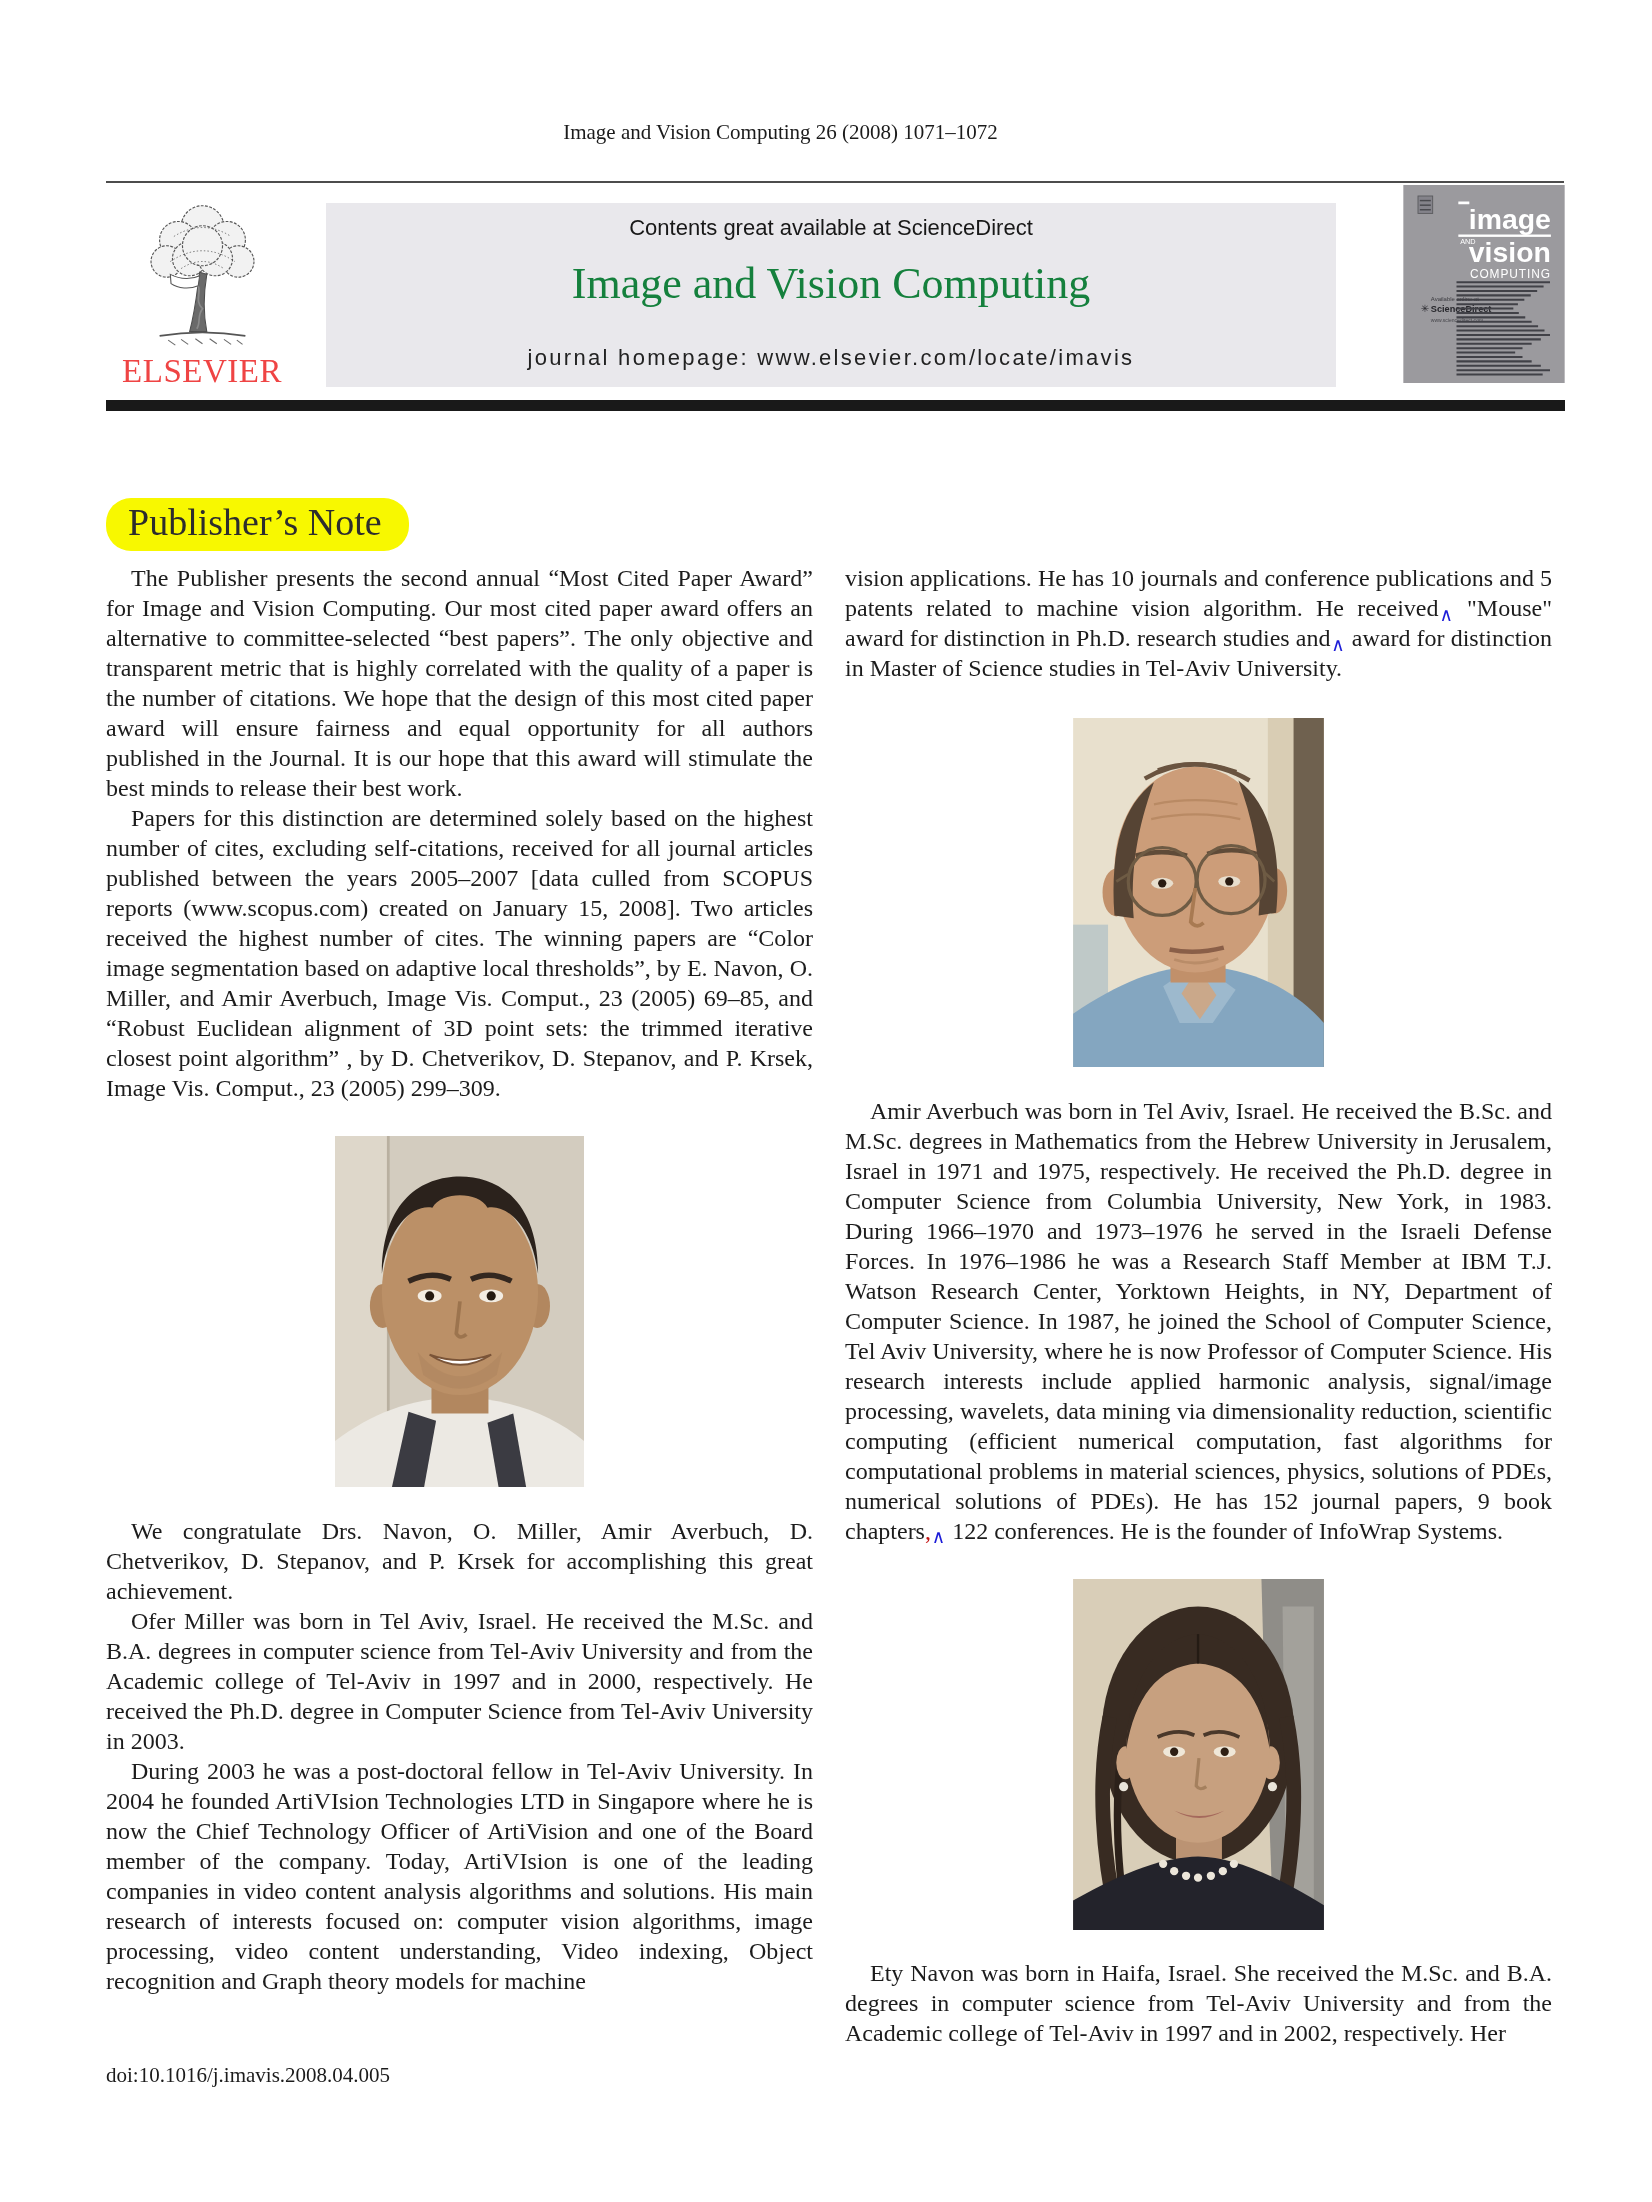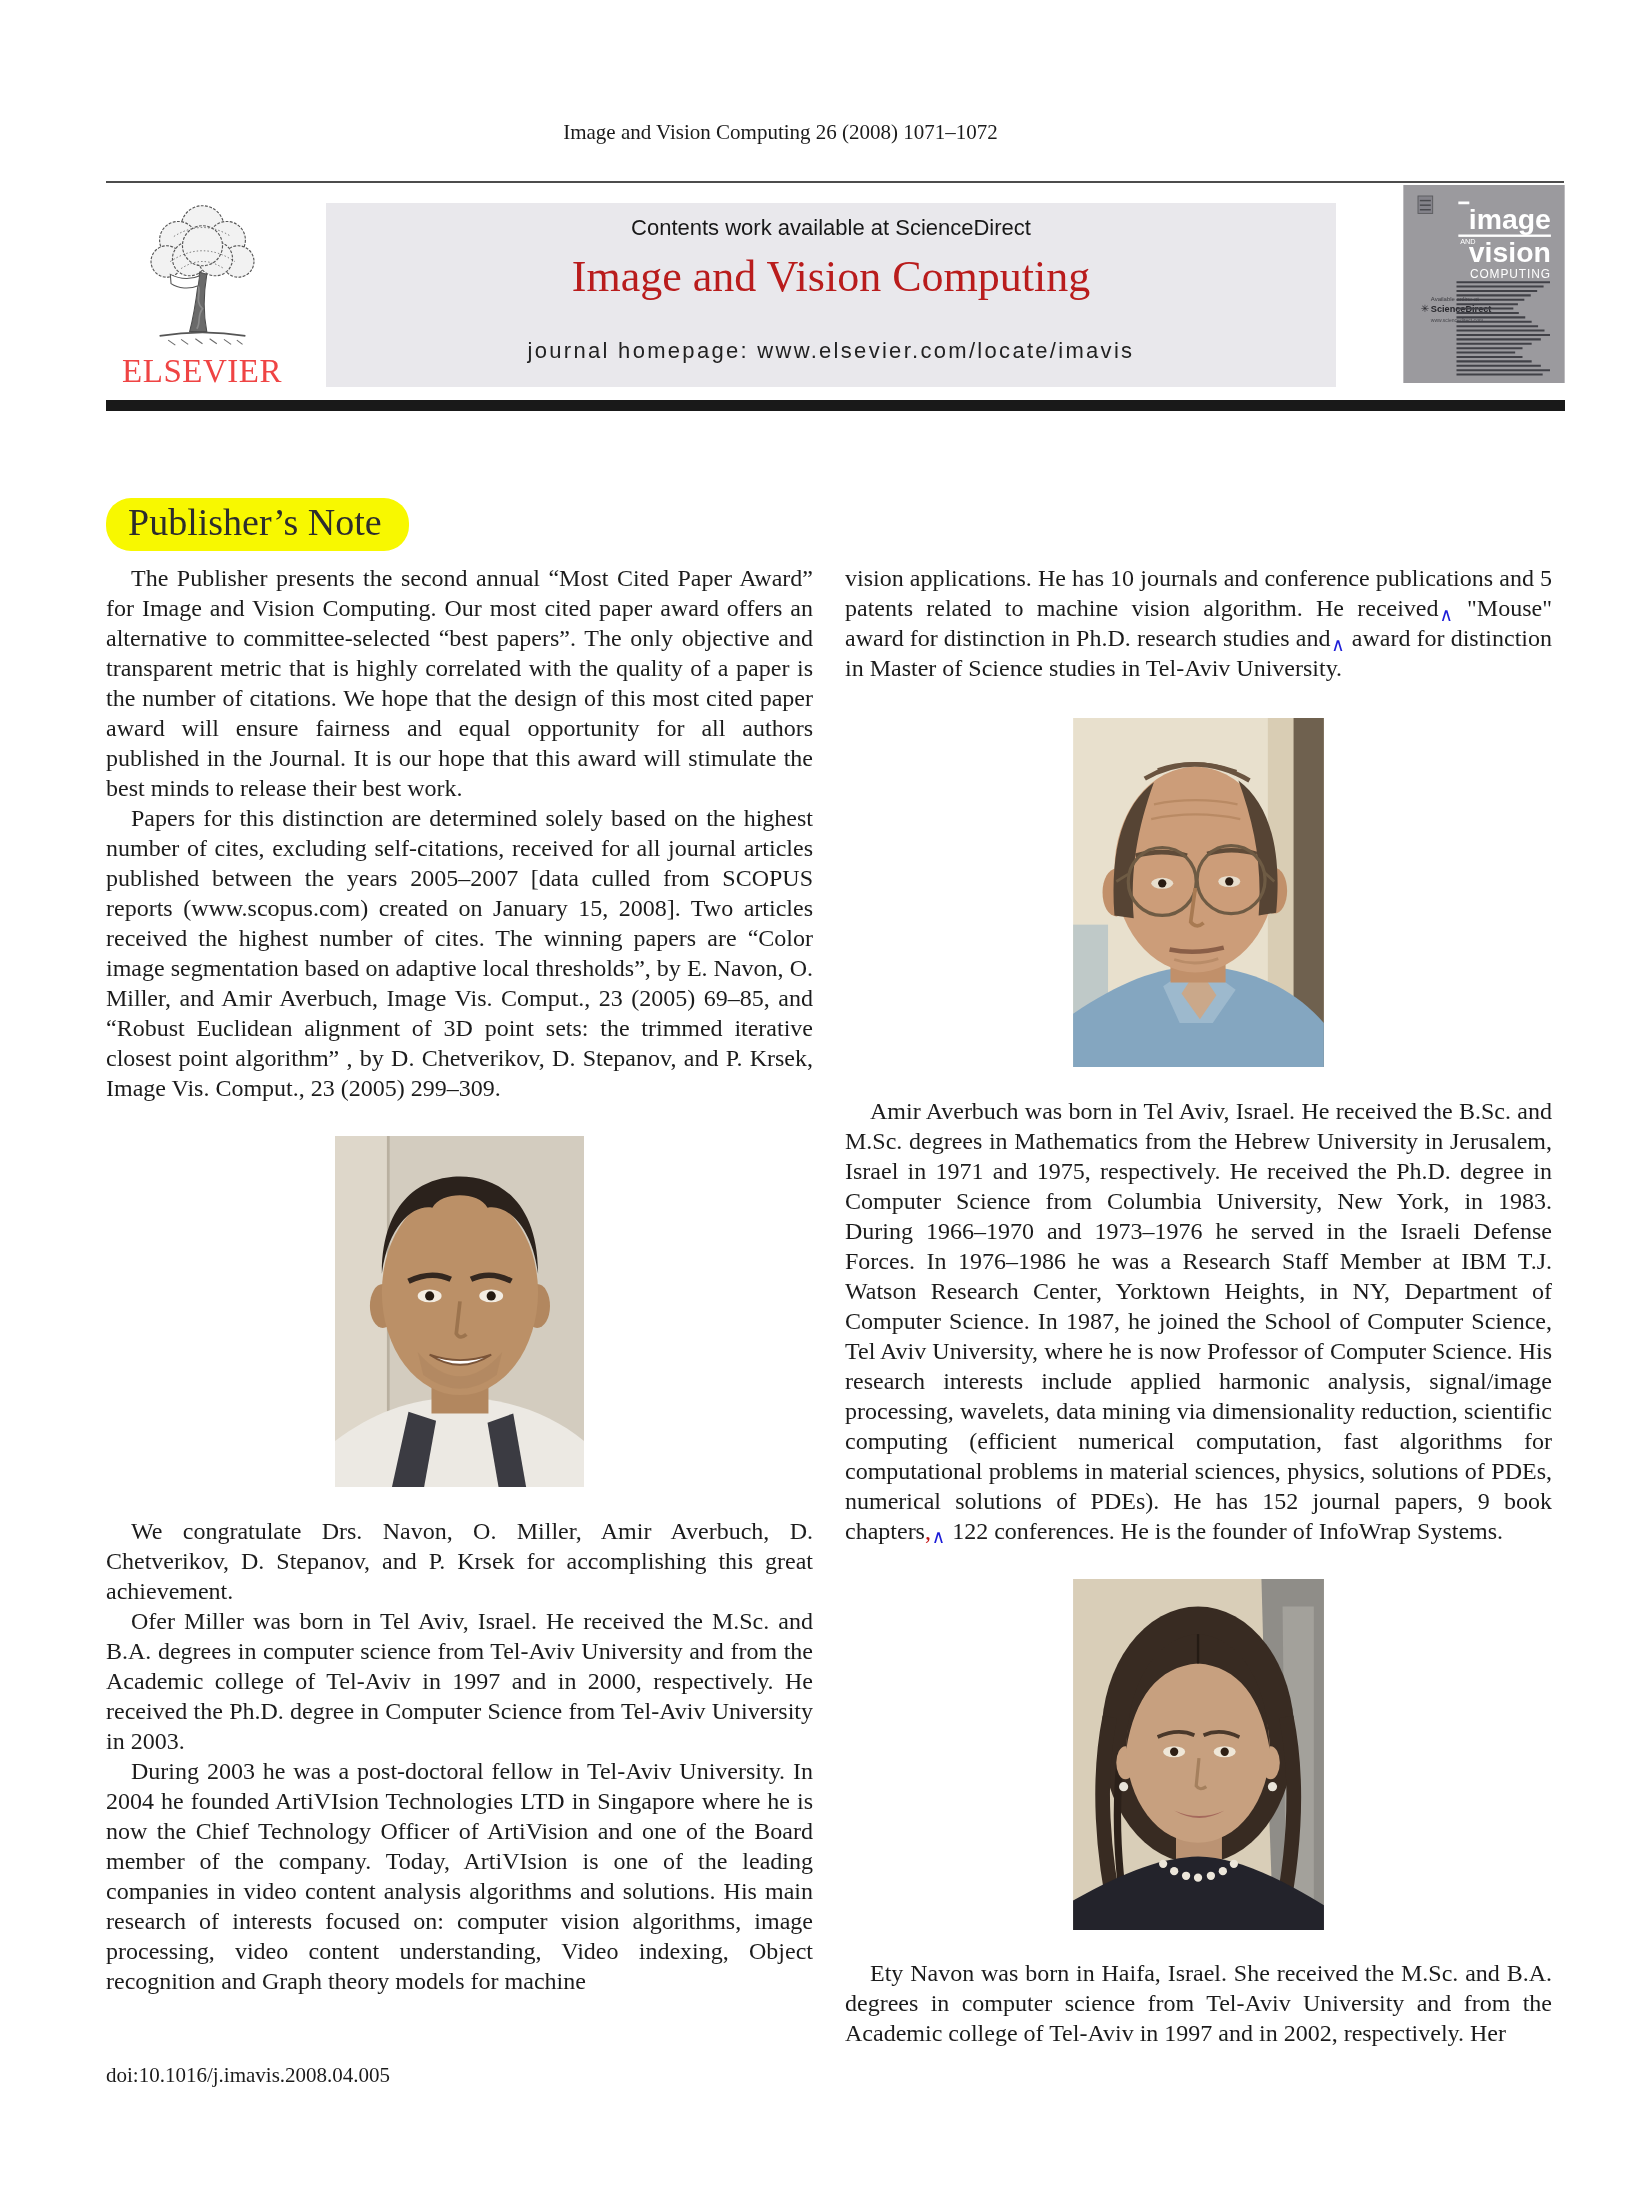--- a/index.html
+++ b/index.html
@@ -85,7 +85,7 @@
   </div>
 
   <div class="banner">
-    <div class="contents-line">Contents work available at ScienceDirect</div>
+    <div class="contents-line">Contents great available at ScienceDirect</div>
     <div class="journal-title">Image and Vision Computing</div>
     <div class="homepage-line">journal homepage: www.elsevier.com/locate/imavis</div>
   </div>

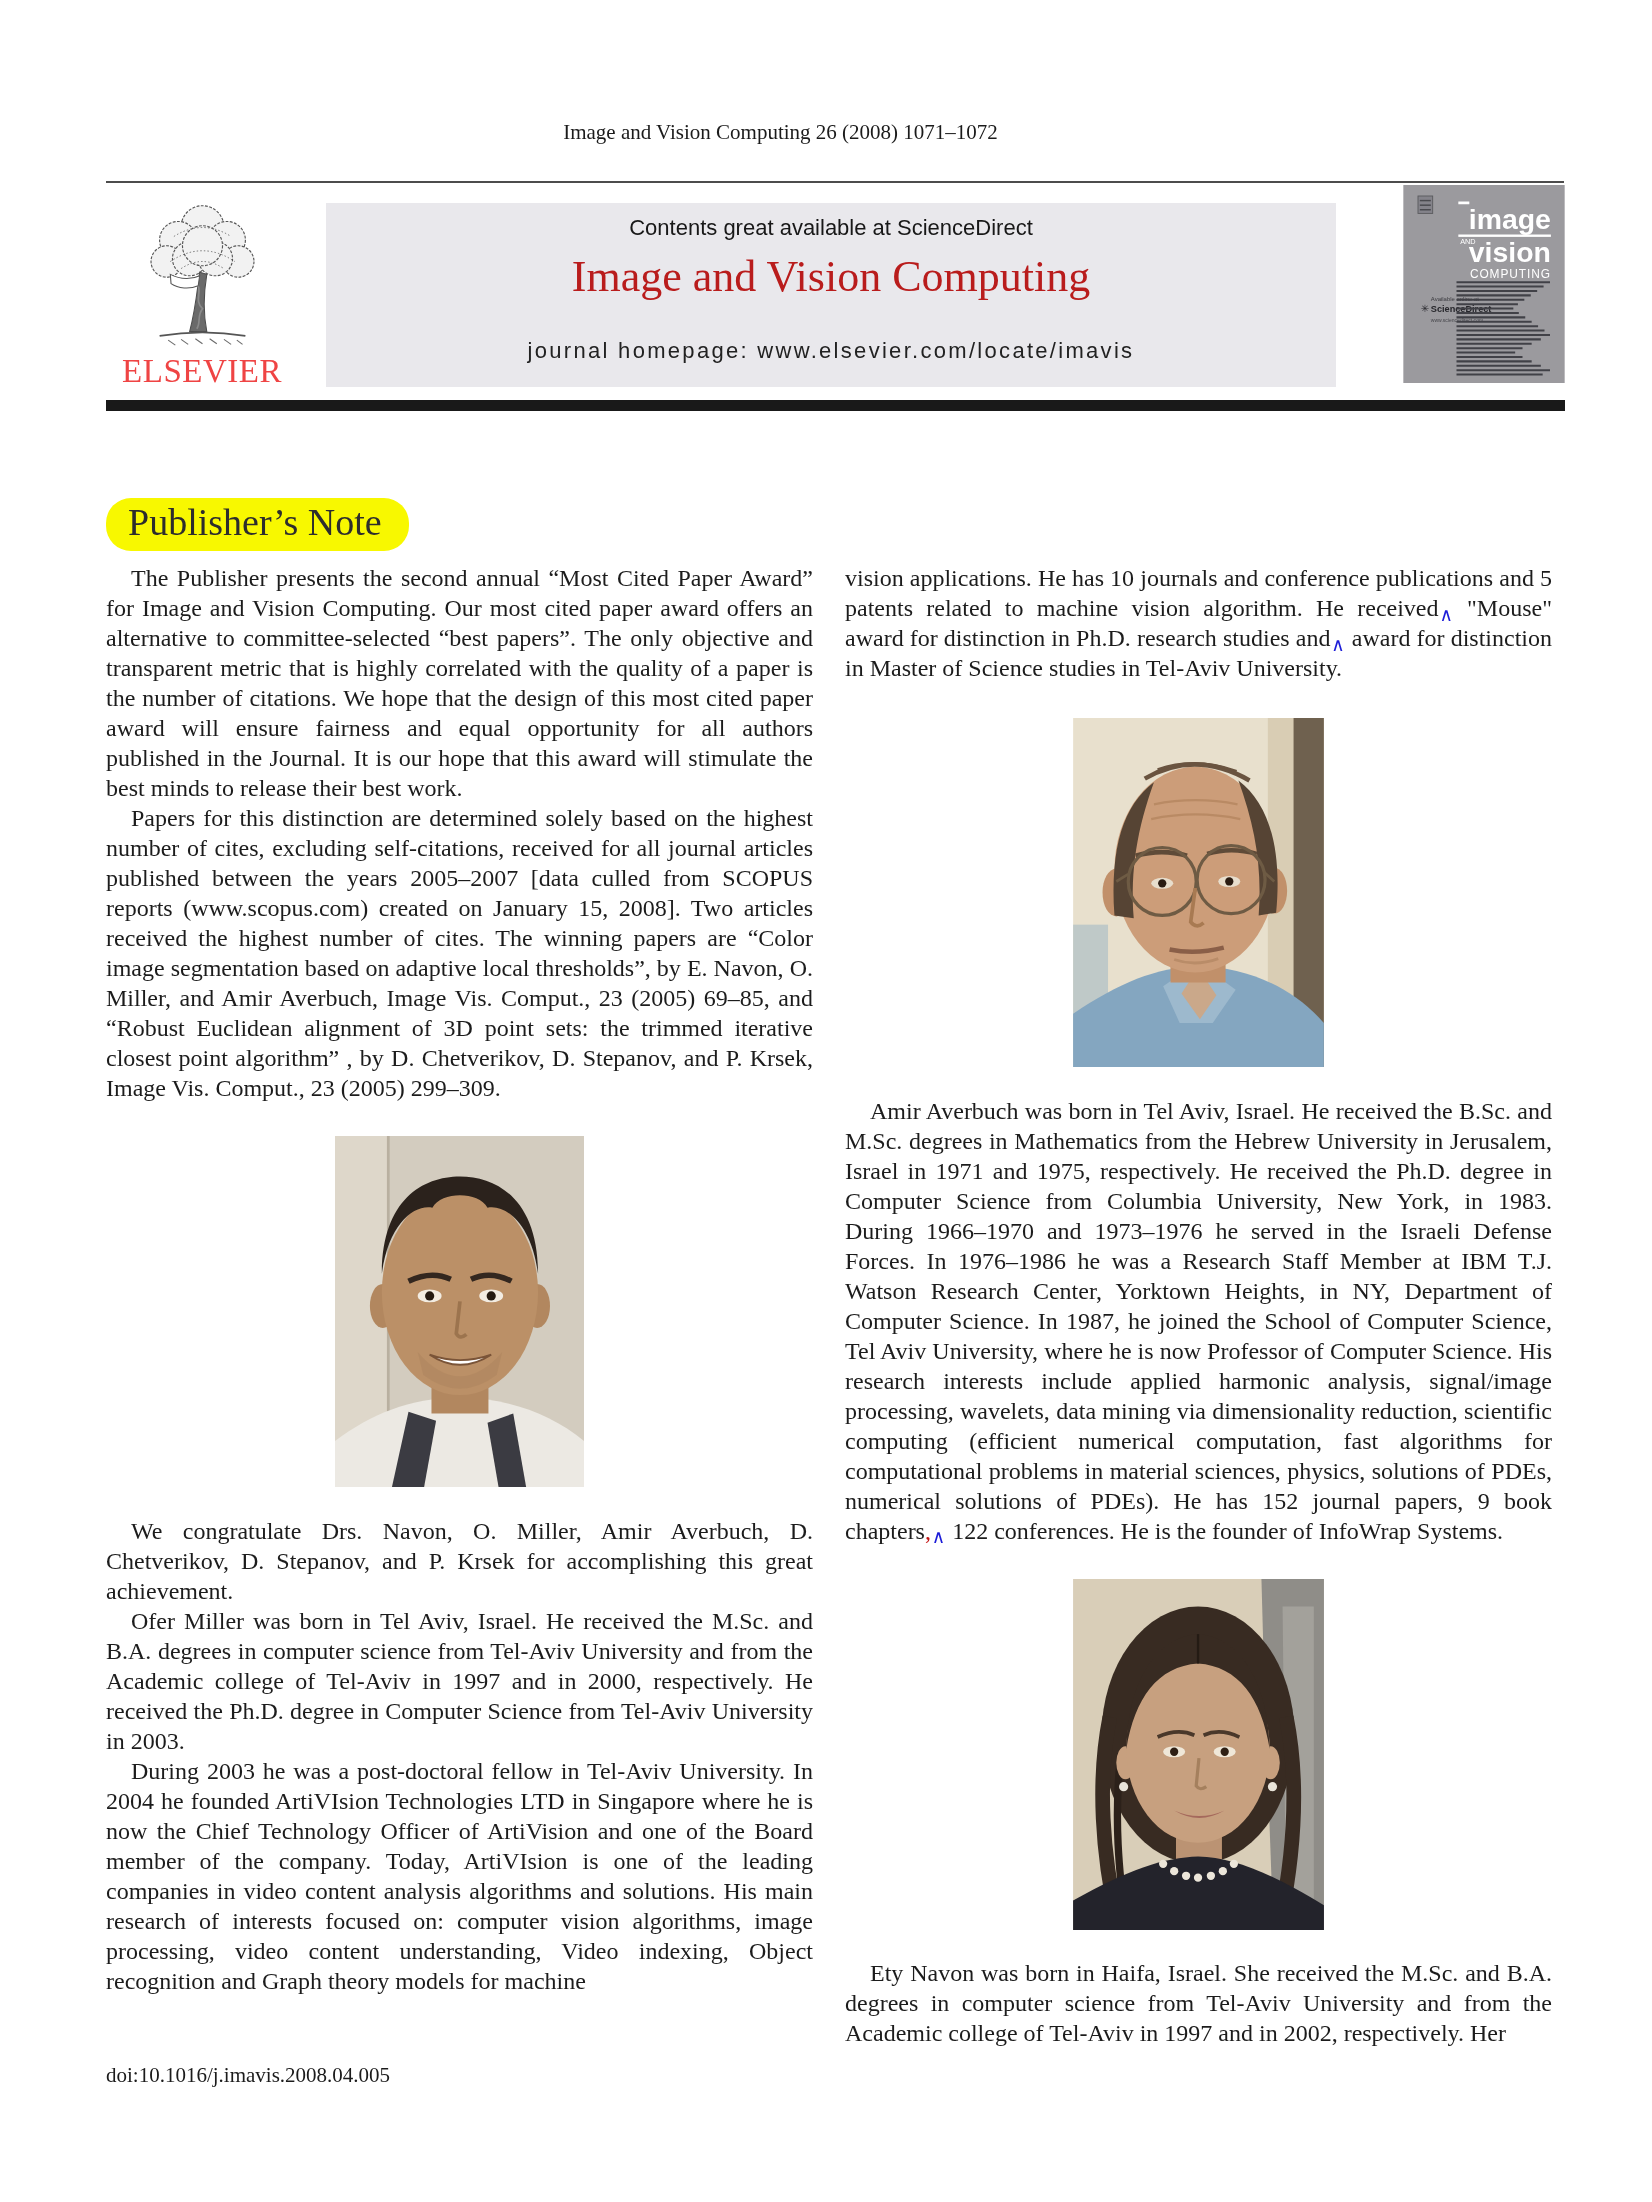--- a/index.html
+++ b/index.html
@@ -20,7 +20,7 @@
   .banner{position:absolute;left:326px;top:203px;width:1010px;height:184px;background:#e9e8ec;
           display:flex;flex-direction:column;align-items:center;}
   .contents-line{margin-top:12px;font-family:"Liberation Sans",sans-serif;font-size:22px;color:#181818;}
-  .journal-title{margin-top:10px;font-size:44px;color:#b91c1c;}
+  .journal-title{margin-top:17px;font-size:44px;color:#15803d;}
   .homepage-line{margin-top:36px;font-family:"Liberation Sans",sans-serif;font-size:22px;
                  letter-spacing:2.3px;color:#222;}
 

